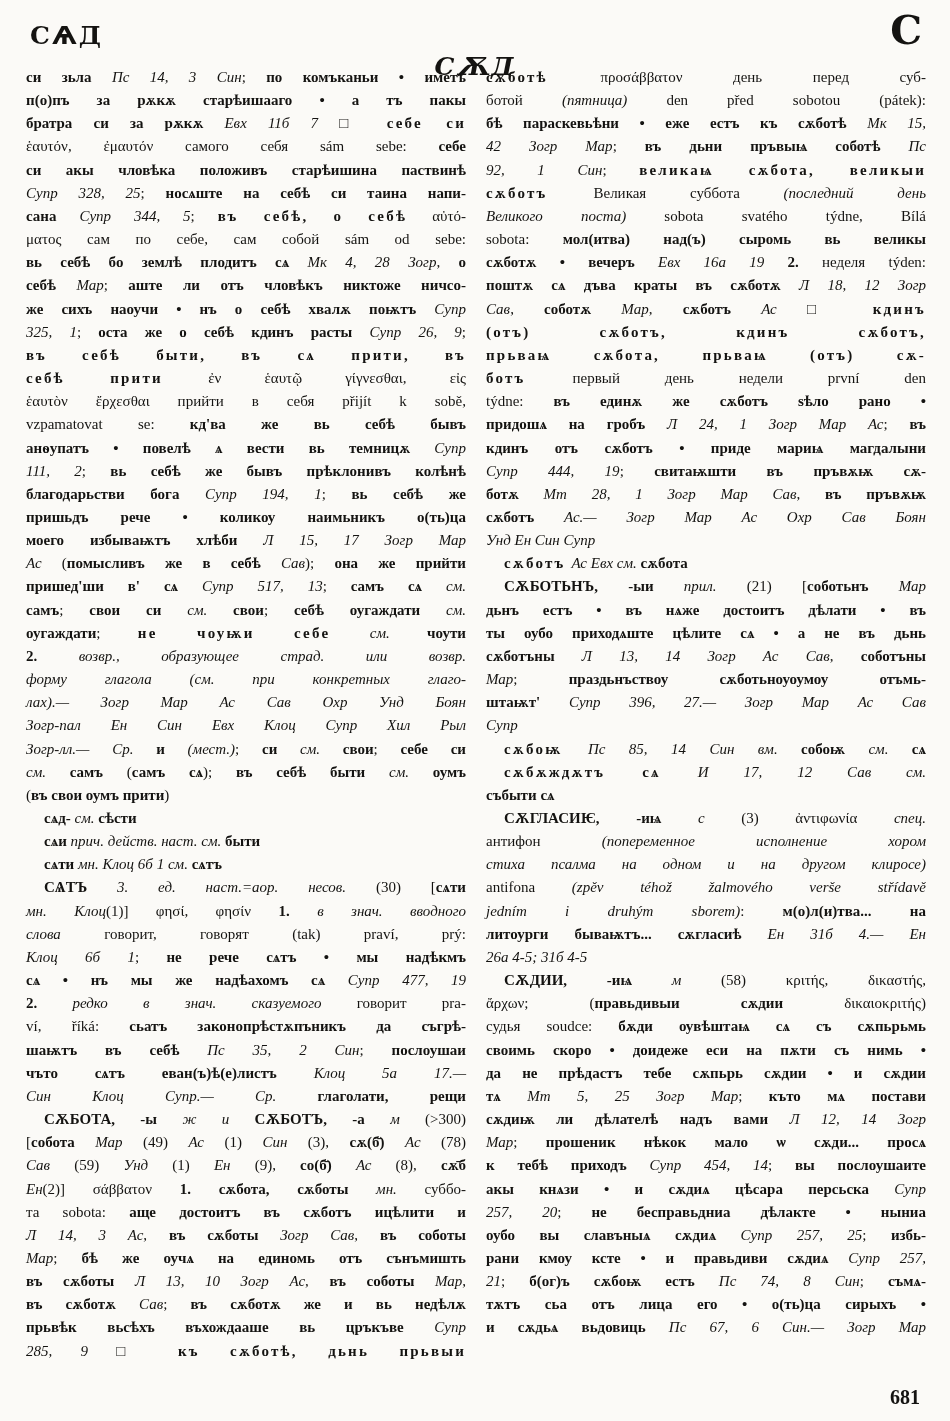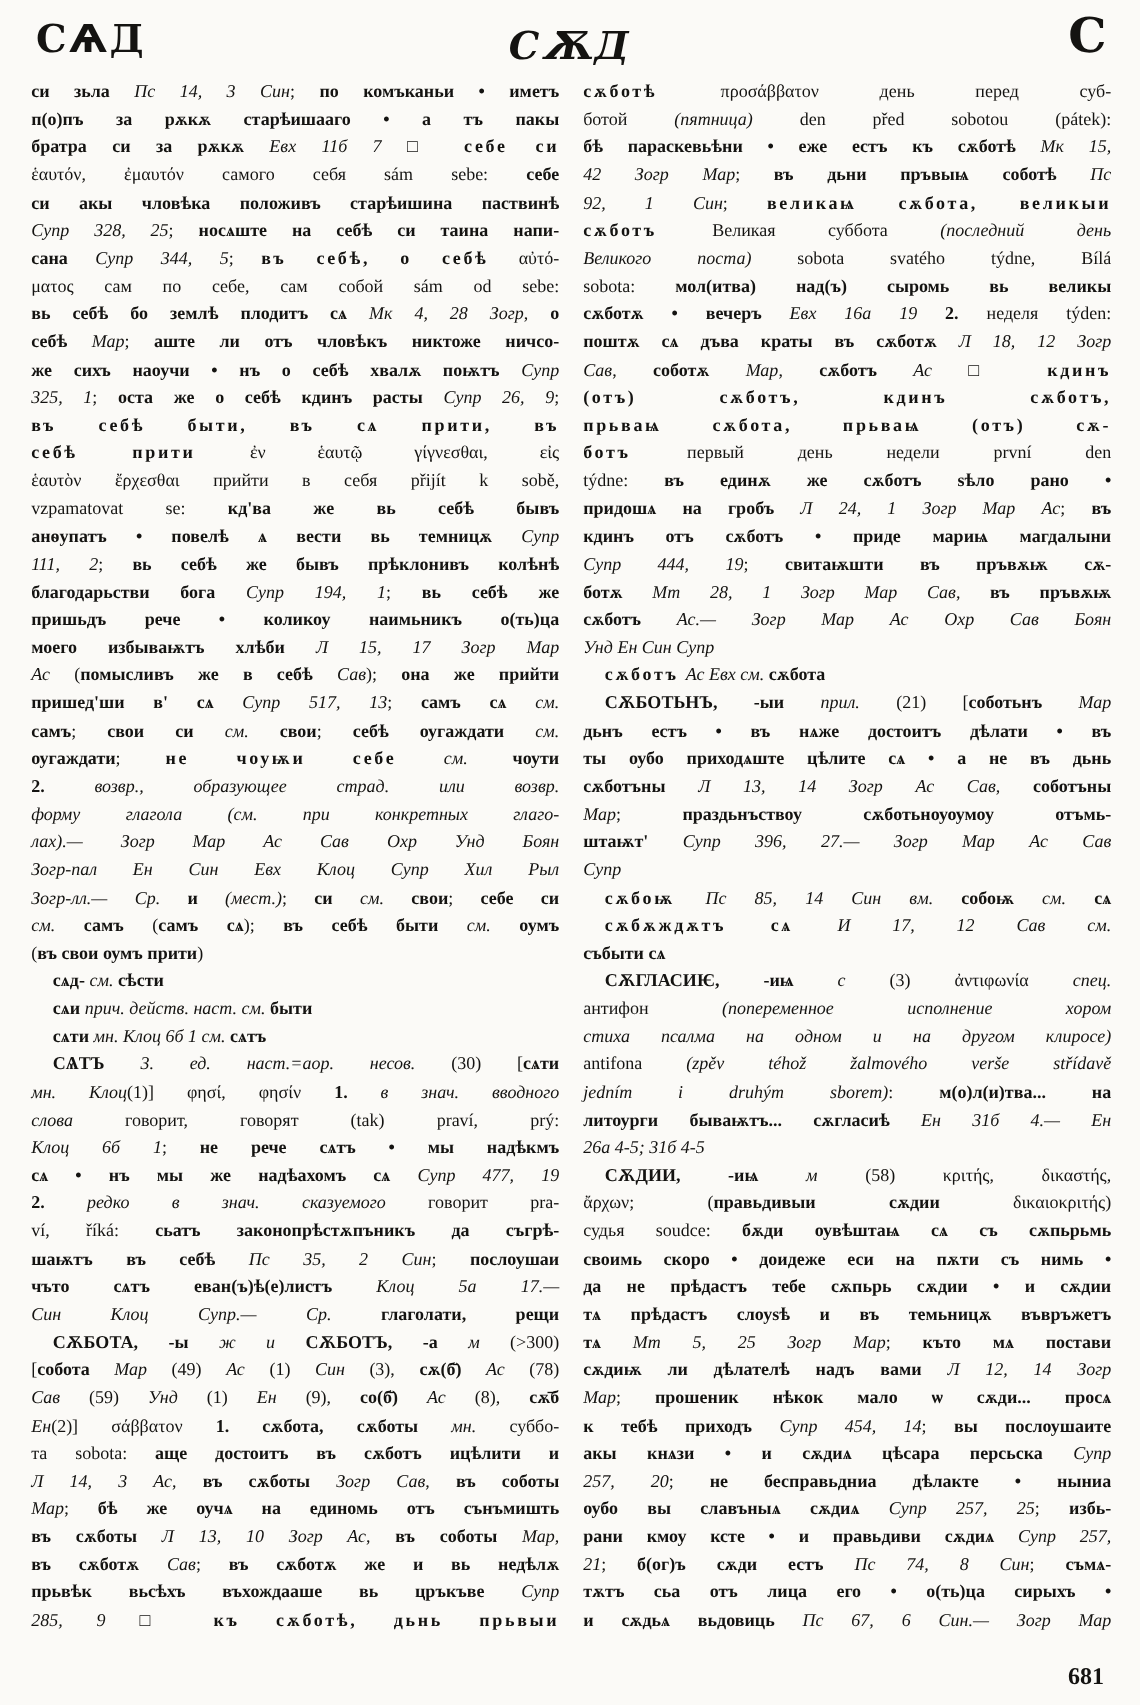--- a/index.html
+++ b/index.html
@@ -15,7 +15,7 @@
   }
   .rh-word{
     font-family:"DejaVu Serif","DejaVu Sans",serif;
-    font-weight:bold;font-size:32px;letter-spacing:2px;line-height:1;
+    font-weight:bold;font-size:25px;letter-spacing:2px;line-height:1;margin-top:32px;
   }
   .rh-center{position:absolute;left:0;right:0;text-align:center;top:22px;font-style:italic;}
   .rh-corner{

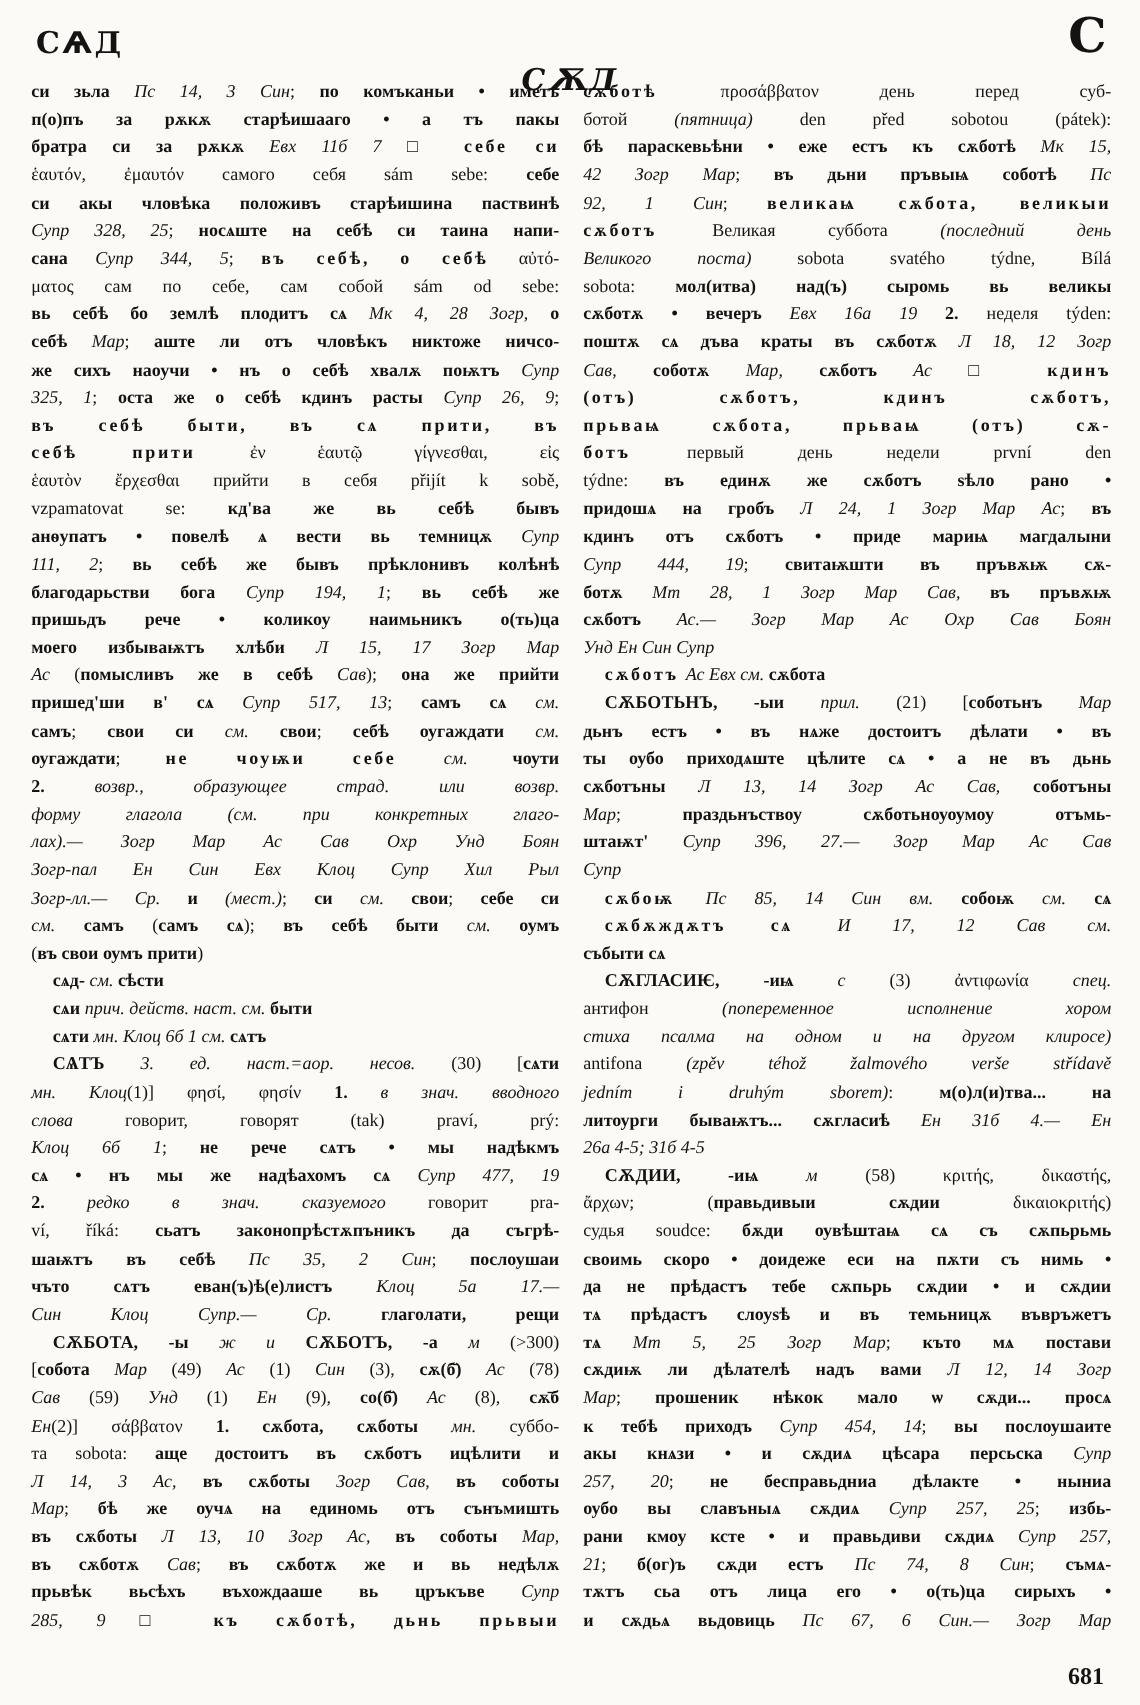--- a/index.html
+++ b/index.html
@@ -158,7 +158,6 @@
         <div class="line"><span class="seg-r">судья soudce: </span><span class="seg-c">бѫди оувѣштаѩ сѧ съ сѫпьрьмь</span></div>
         <div class="line"><span class="seg-c">своимь скоро • доидеже еси на пѫти съ нимь •</span></div>
         <div class="line"><span class="seg-c">да не прѣдастъ тебе сѫпьрь сѫдии • и сѫдии</span></div>
-        <div class="line"><span class="seg-c">тѧ прѣдастъ слоуѕѣ и въ темьницѫ въвръжетъ</span></div>
         <div class="line"><span class="seg-c">тѧ </span><span class="seg-i">Мт 5, 25 Зогр Мар</span><span class="seg-r">; </span><span class="seg-c">къто мѧ постави</span></div>
         <div class="line"><span class="seg-c">сѫдиѭ ли дѣлателѣ надъ вами </span><span class="seg-i">Л 12, 14 Зогр</span></div>
         <div class="line"><span class="seg-i">Мар</span><span class="seg-r">; </span><span class="seg-c">прошеник нѣкок мало ѡ сѫди... просѧ</span></div>

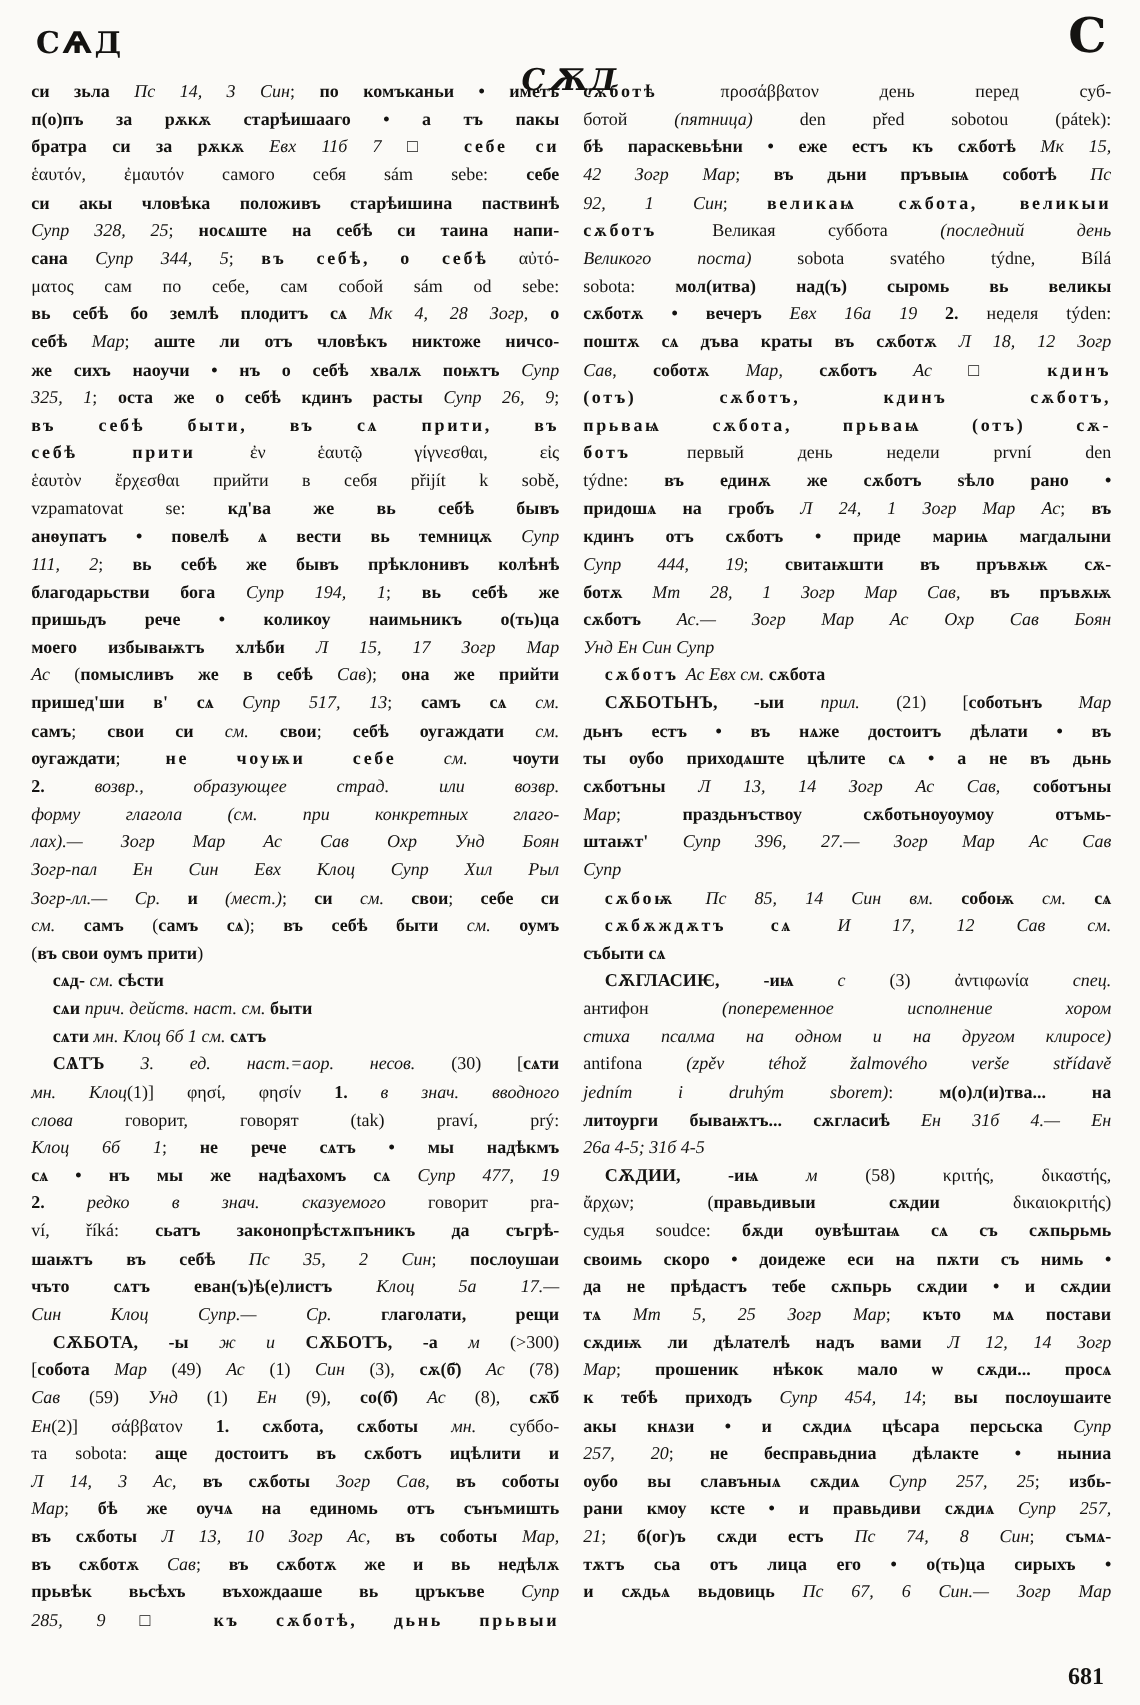--- a/index.html
+++ b/index.html
@@ -166,7 +166,7 @@
         <div class="line"><span class="seg-i">257, 20</span><span class="seg-r">; </span><span class="seg-c">не бесправьдниа дѣлакте • ныниа</span></div>
         <div class="line"><span class="seg-c">оубо вы славъныѧ сѫдиѧ </span><span class="seg-i">Супр 257, 25</span><span class="seg-r">; </span><span class="seg-c">избь-</span></div>
         <div class="line"><span class="seg-c">рани кмоу ксте • и правьдиви сѫдиѧ </span><span class="seg-i">Супр 257,</span></div>
-        <div class="line"><span class="seg-i">21</span><span class="seg-r">; </span><span class="seg-c">б(ог)ъ сѫди естъ </span><span class="seg-i">Пс 74, 8 Син</span><span class="seg-r">; </span><span class="seg-c">съмѧ-</span></div>
+        <div class="line"><span class="seg-i">21</span><span class="seg-r">; </span><span class="seg-c">б(ог)ъ сѫбоѭ естъ </span><span class="seg-i">Пс 74, 8 Син</span><span class="seg-r">; </span><span class="seg-c">съмѧ-</span></div>
         <div class="line"><span class="seg-c">тѫтъ сьа отъ лица его • о(ть)ца сирыхъ •</span></div>
         <div class="line"><span class="seg-c">и сѫдьѧ вьдовиць </span><span class="seg-i">Пс 67, 6 Син.— Зогр Мар</span></div>
       </div>

